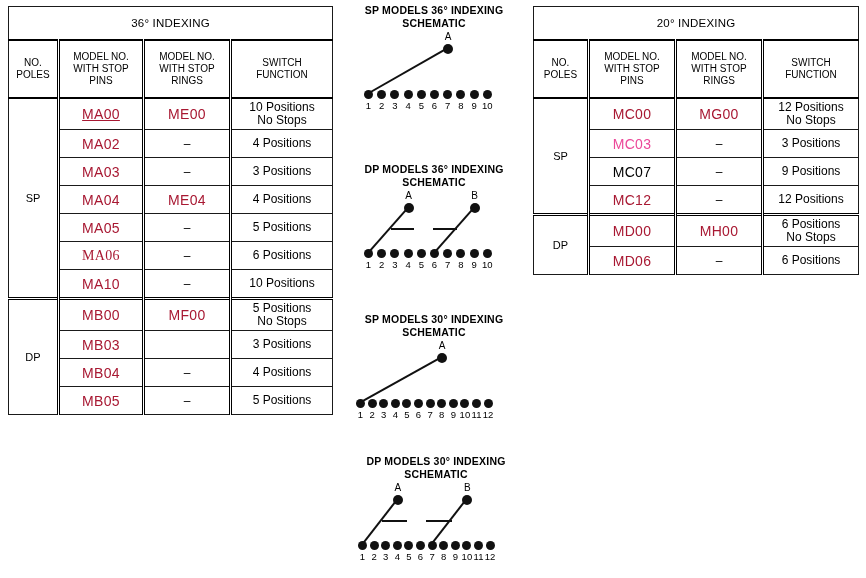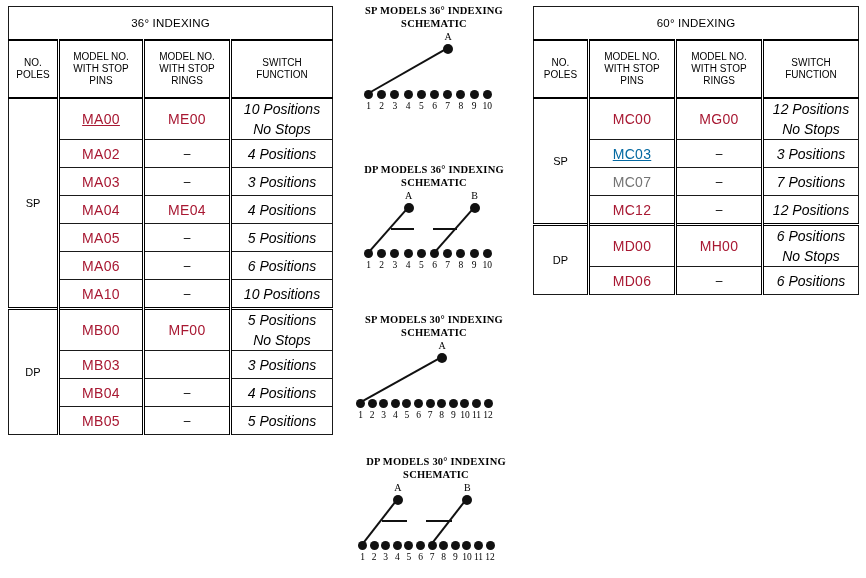--- a/index.html
+++ b/index.html
@@ -43,7 +43,7 @@
   .grp-sep td{border-top:3px double #000 !important;}
 
   
-  .schem{position:absolute;width:192px;font-family:Liberation Serif, serif;}
+  .schem{position:absolute;width:192px;}
   .schem-title{
     font-size:10.5px;font-weight:bold;text-align:center;
     line-height:13px;letter-spacing:.2px;

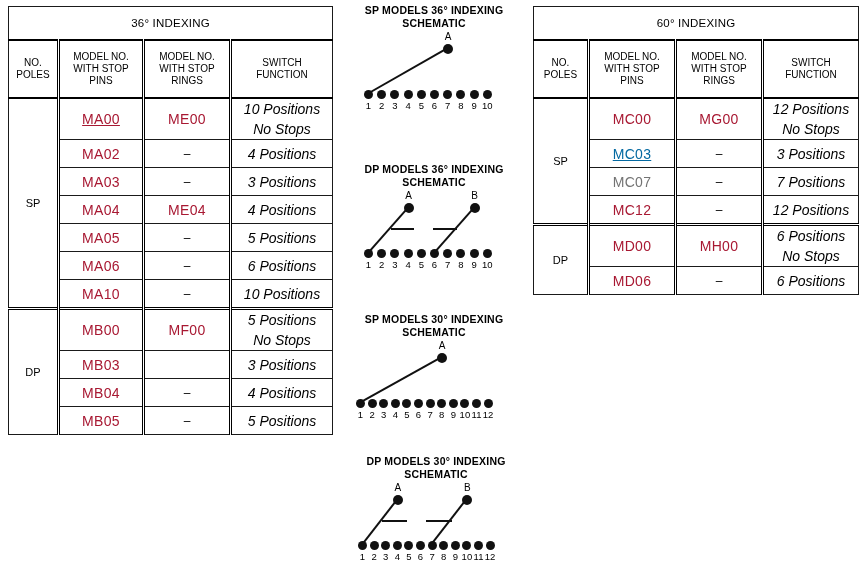--- a/index.html
+++ b/index.html
@@ -154,7 +154,7 @@
         </colgroup>
         <tbody>
           <tr>
-            <td colspan="4" class="title-cell">60° INDEXING</td>
+            <td colspan="4" class="title-cell">20° INDEXING</td>
           </tr>
           <tr>
             <td class="head-cell">NO.<br>POLES</td>

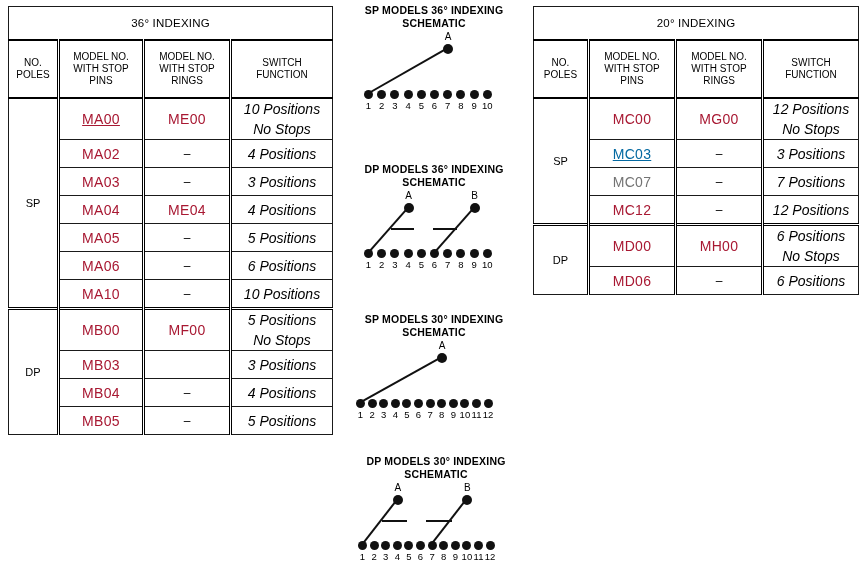--- a/index.html
+++ b/index.html
@@ -34,7 +34,7 @@
   .model-cell{
     font-size:14px;font-weight:bold;letter-spacing:.3px;
   }
-  .func-cell{font-size:14px;line-height:20px;font-style:italic;}
+  .func-cell{font-size:12px;line-height:13px;}
   .dash-cell{font-size:12px;}
   .row-tall td{height:30px;}
   .row-std td{height:27px;}

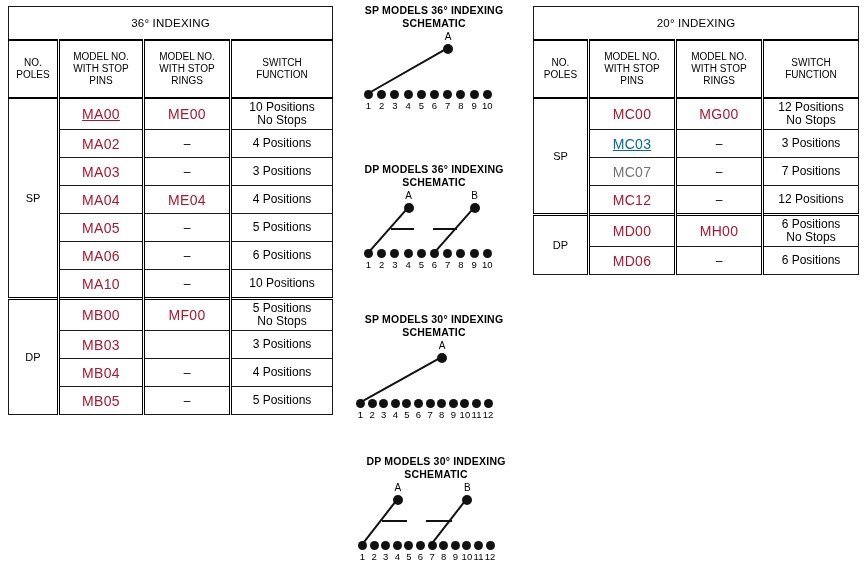--- a/index.html
+++ b/index.html
@@ -169,7 +169,7 @@
             <td class="func-cell col-sep">12 Positions<br>No Stops</td>
           </tr>
           <tr class="row-std">
-            <td class="model-cell col-sep" style="color: #0369a1; text-decoration: underline;">MC03</td>
+            <td class="model-cell col-sep" style="color: #ec4899;">MC03</td>
             <td class="dash-cell col-sep">–</td>
             <td class="func-cell col-sep">3 Positions</td>
           </tr>

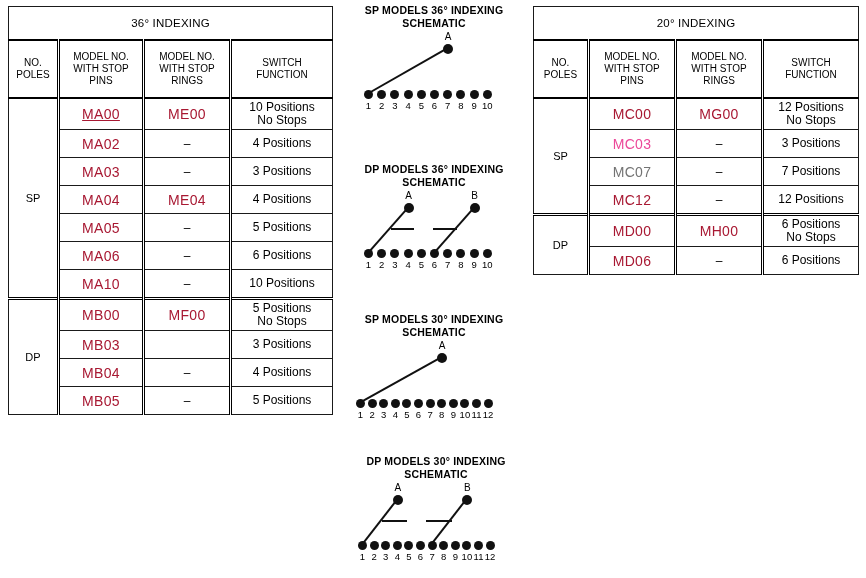--- a/index.html
+++ b/index.html
@@ -174,7 +174,7 @@
             <td class="func-cell col-sep">3 Positions</td>
           </tr>
           <tr class="row-std">
-            <td class="model-cell col-sep" style="color: #737373;">MC07</td>
+            <td class="model-cell col-sep" style="color: #000000;">MC07</td>
             <td class="dash-cell col-sep">–</td>
             <td class="func-cell col-sep">7 Positions</td>
           </tr>

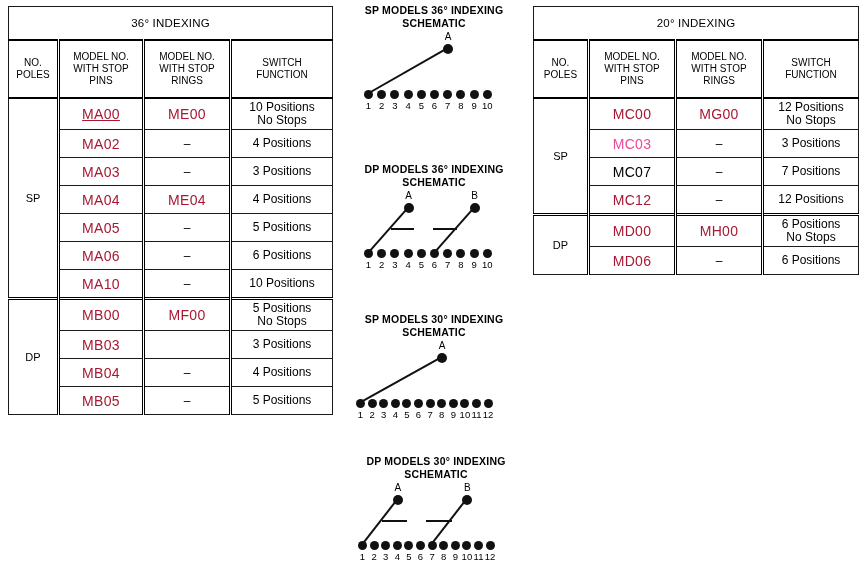--- a/index.html
+++ b/index.html
@@ -176,7 +176,7 @@
           <tr class="row-std">
             <td class="model-cell col-sep" style="color: #000000;">MC07</td>
             <td class="dash-cell col-sep">–</td>
-            <td class="func-cell col-sep">7 Positions</td>
+            <td class="func-cell col-sep">9 Positions</td>
           </tr>
           <tr class="row-std">
             <td class="model-cell col-sep" style="color: rgb(168, 24, 50);">MC12</td>

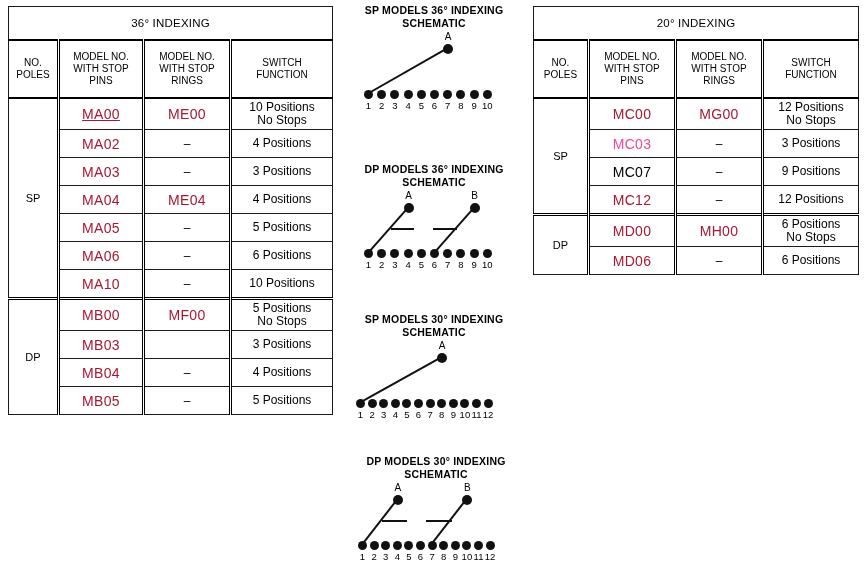--- a/index.html
+++ b/index.html
@@ -113,7 +113,7 @@
             <td class="func-cell col-sep">5 Positions</td>
           </tr>
           <tr class="row-std">
-            <td class="model-cell col-sep" style="color: rgb(168, 24, 50);">MA06</td>
+            <td class="model-cell col-sep" style="color: rgb(168, 24, 50); font-family: Liberation Serif, serif;">MA06</td>
             <td class="dash-cell col-sep">–</td>
             <td class="func-cell col-sep">6 Positions</td>
           </tr>

